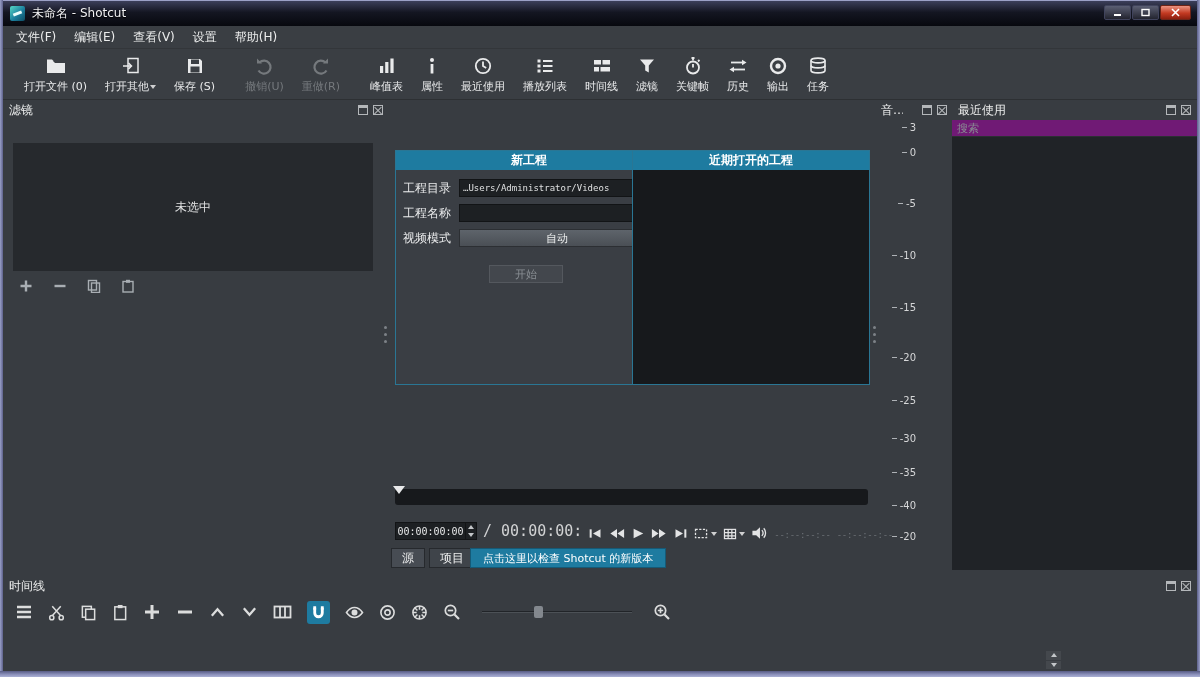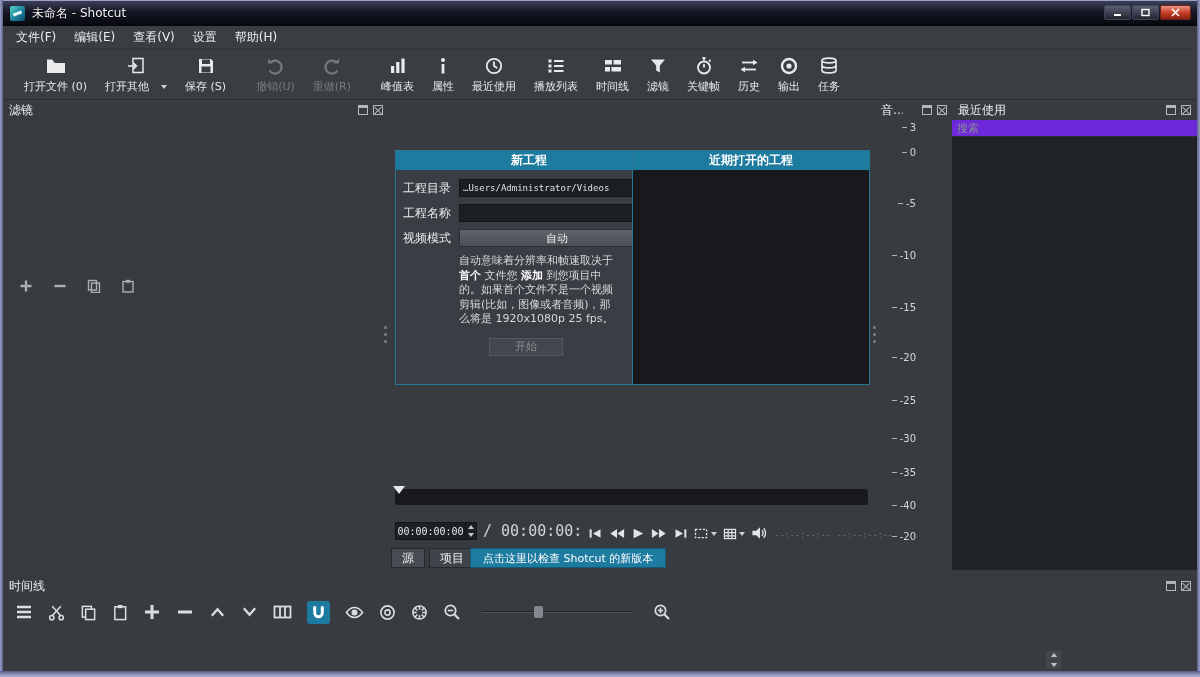--- a/index.html
+++ b/index.html
@@ -32,7 +32,7 @@
   .tb .ic{height:23px;display:flex;align-items:center}
   .tb.disabled{color:#75797d}
   .gap{width:12px;flex:0 0 auto}
-  .lblrow{display:flex;align-items:center;gap:12px}
+  .lblrow{display:flex;align-items:center;gap:1px}
   .caret{width:0;height:0;border-left:3px solid transparent;border-right:3px solid transparent;border-top:4px solid #cfd0d1}
 
   

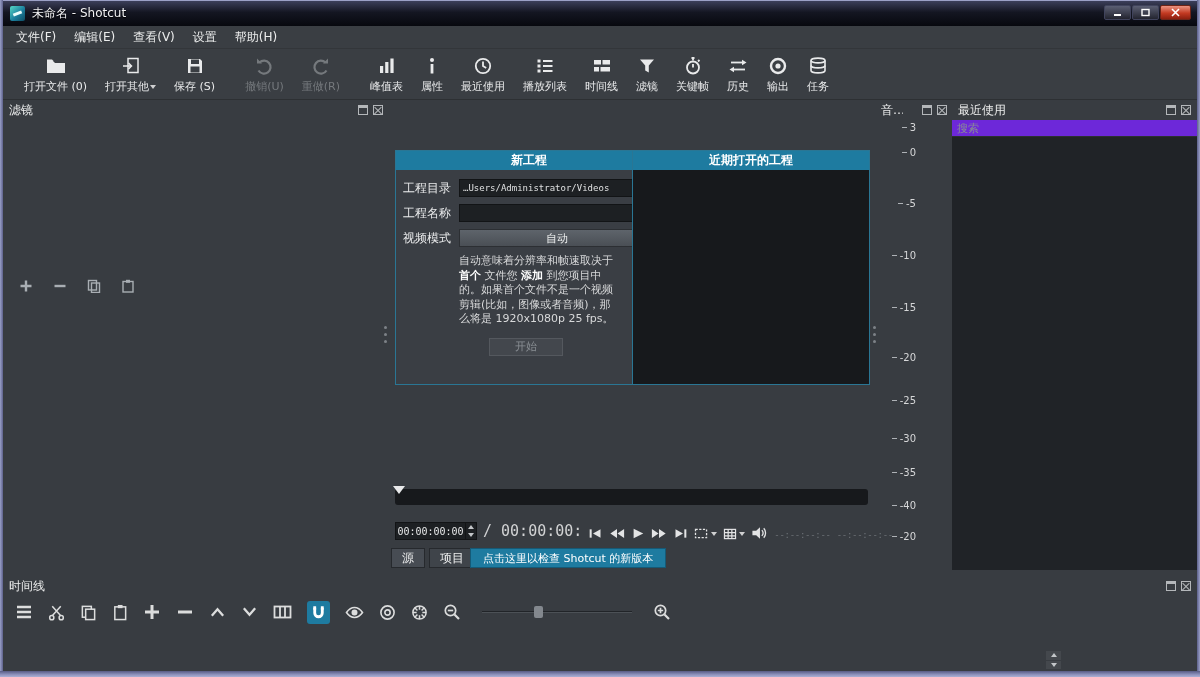--- a/index.html
+++ b/index.html
@@ -96,7 +96,7 @@
 
   
   #recent-panel{position:absolute;left:952px;top:100px;width:245px;height:470px;display:flex;flex-direction:column}
-  #recent-search{height:17px;background:#6d28d9;border:none;border-bottom:1px solid #2c2f33;color:#d6d7d8;font-size:11px;padding:0 5px;font-family:"DejaVu Sans",sans-serif}
+  #recent-search{height:17px;background:#701a75;border:none;border-bottom:1px solid #2c2f33;color:#d6d7d8;font-size:11px;padding:0 5px;font-family:"DejaVu Sans",sans-serif}
   #recent-search::placeholder{color:#8a8f94}
   #recent-list{flex:1;background:#202327}
 

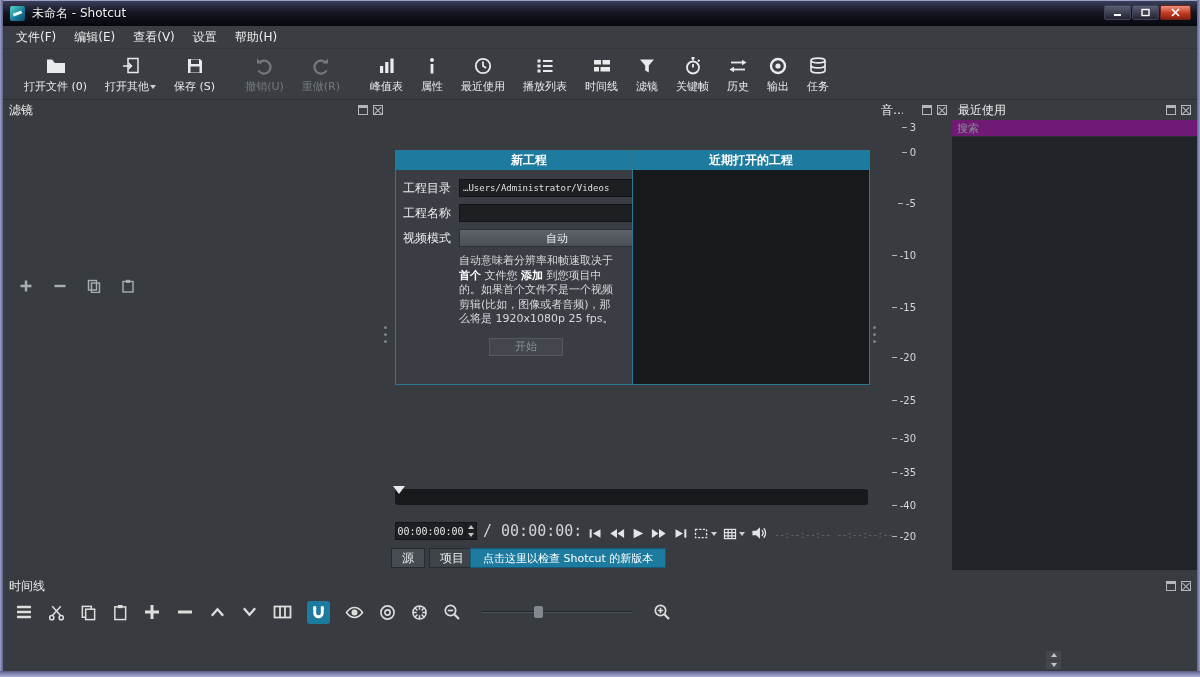--- a/index.html
+++ b/index.html
@@ -308,6 +308,9 @@
       <span class="dock closex"></span>
     </span>
   </div>
+  <div id="filters-preview">
+    <span>未选中</span>
+  </div>
   <div id="filters-buttons">
     <span class="small-btn">
       <svg width="14" height="14" viewBox="0 0 14 14">

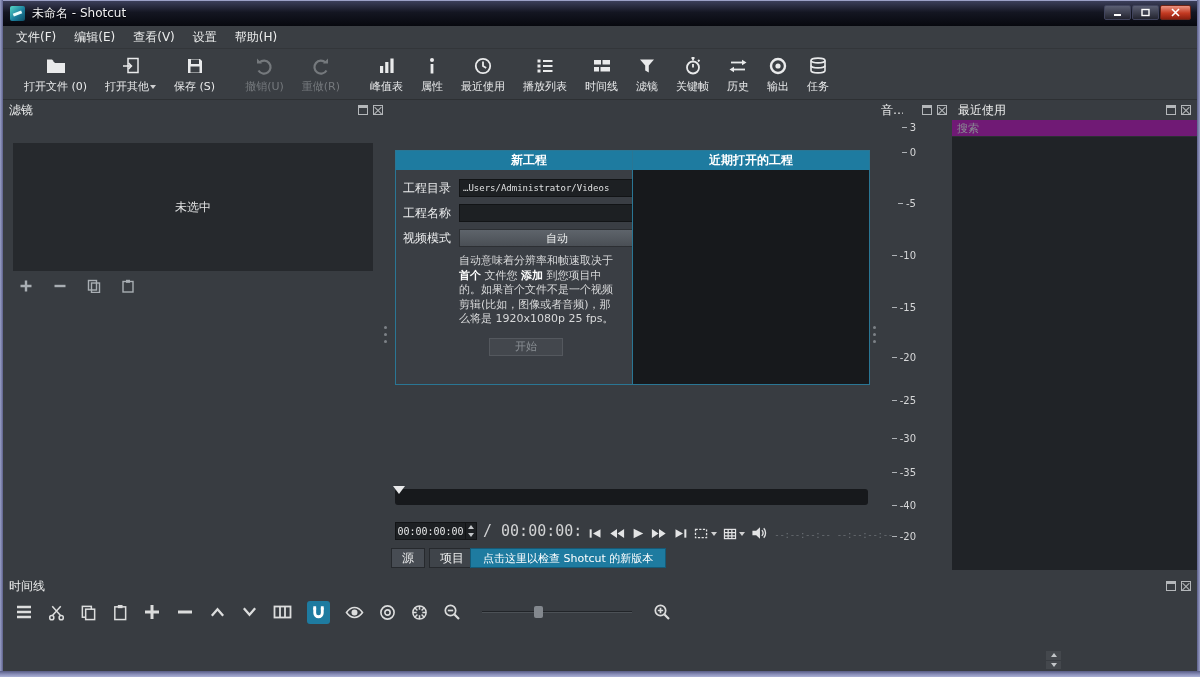--- a/index.html
+++ b/index.html
@@ -363,7 +363,6 @@
       <span class="np-label">视频模式</span>
       <button class="np-btn">自动</button>
     </div>
-    <div class="np-desc"><span>自动意味着分辨率和帧速取决于</span><b>首个</b><span> 文件您 </span><b>添加</b><span> 到您项目中的。如果首个文件不是一个视频剪辑(比如，图像或者音频)，那么将是 1920x1080p 25 fps。</span></div>
     <button class="start-btn">开始</button>
   </div>
 </div>

